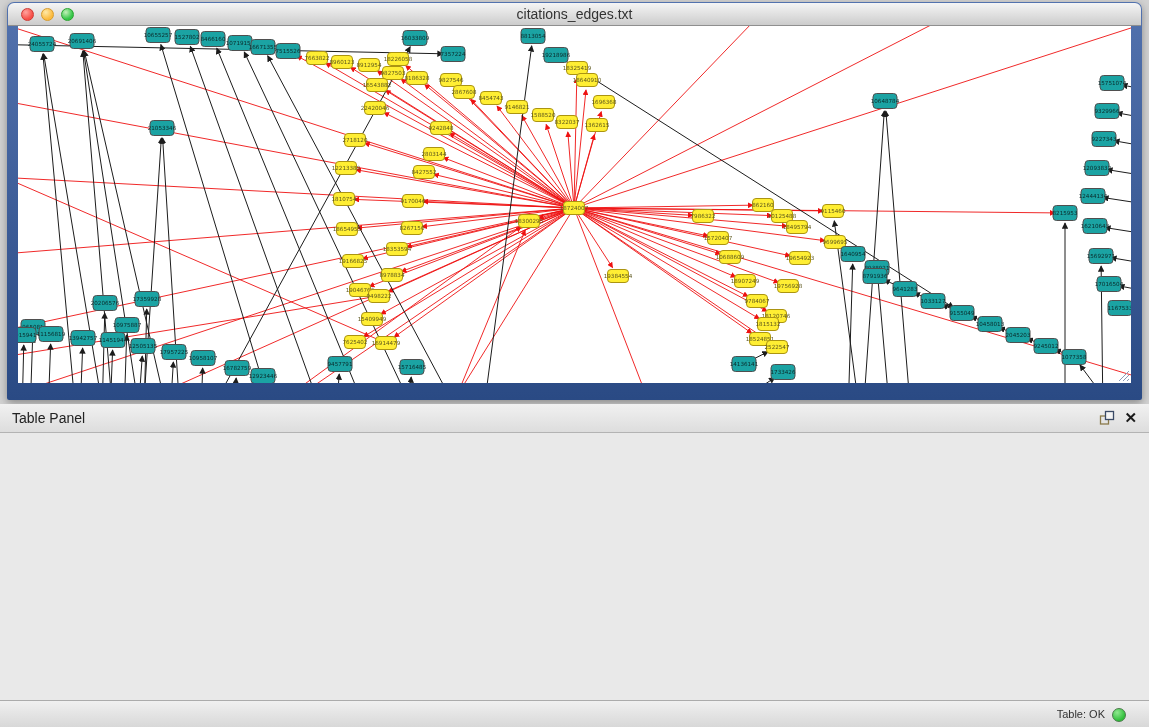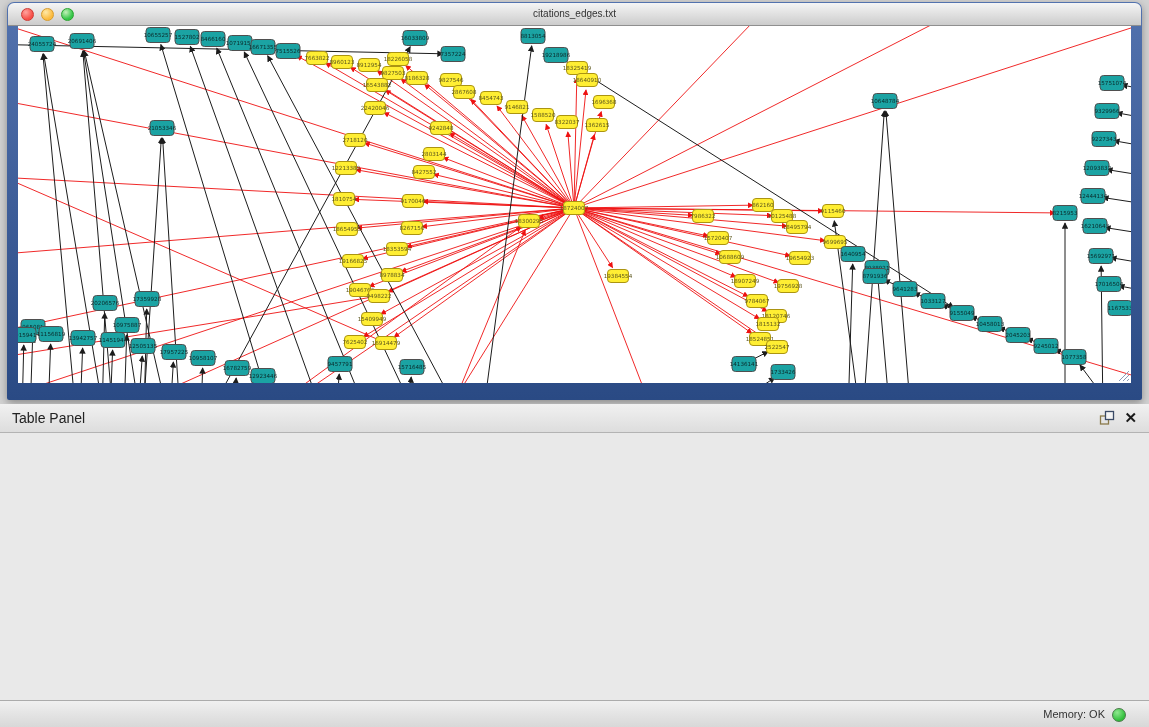--- a/index.html
+++ b/index.html
@@ -17,7 +17,7 @@
   .tl.red{left:13px;background:radial-gradient(circle at 35% 30%,#ffa49e,#f75049 65%);border:1px solid #ce3a34}
   .tl.yel{left:33px;background:radial-gradient(circle at 35% 30%,#ffe9a8,#fcbb3f 65%);border:1px solid #d89c2c}
   .tl.grn{left:53px;background:radial-gradient(circle at 35% 30%,#c2f0b8,#35c648 65%);border:1px solid #2aa32f}
-  .wtitle{text-align:center;line-height:22px;font-size:10px;color:#333}
+  .wtitle{text-align:center;line-height:22px;font-size:14px;color:#333}
   .canvas{position:absolute;left:11px;top:24px;width:1113px;height:357px;background:#fff;overflow:hidden}
   .grip{position:absolute;right:12px;bottom:18px;width:13px;height:13px}
 

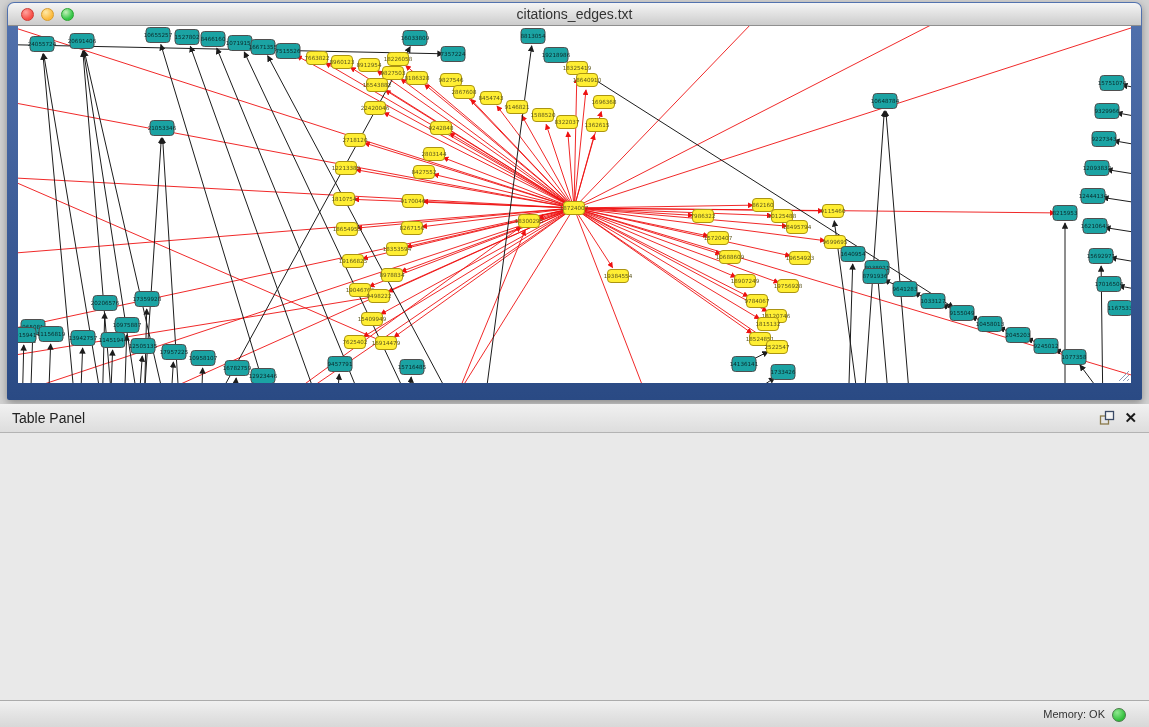--- a/index.html
+++ b/index.html
@@ -629,7 +629,7 @@
 </div>
 
 <div class="status">
-  <span class="mem">Memory: OK</span>
+  <span class="mem">Table: OK</span>
   <span class="dot"></span>
 </div>
 

